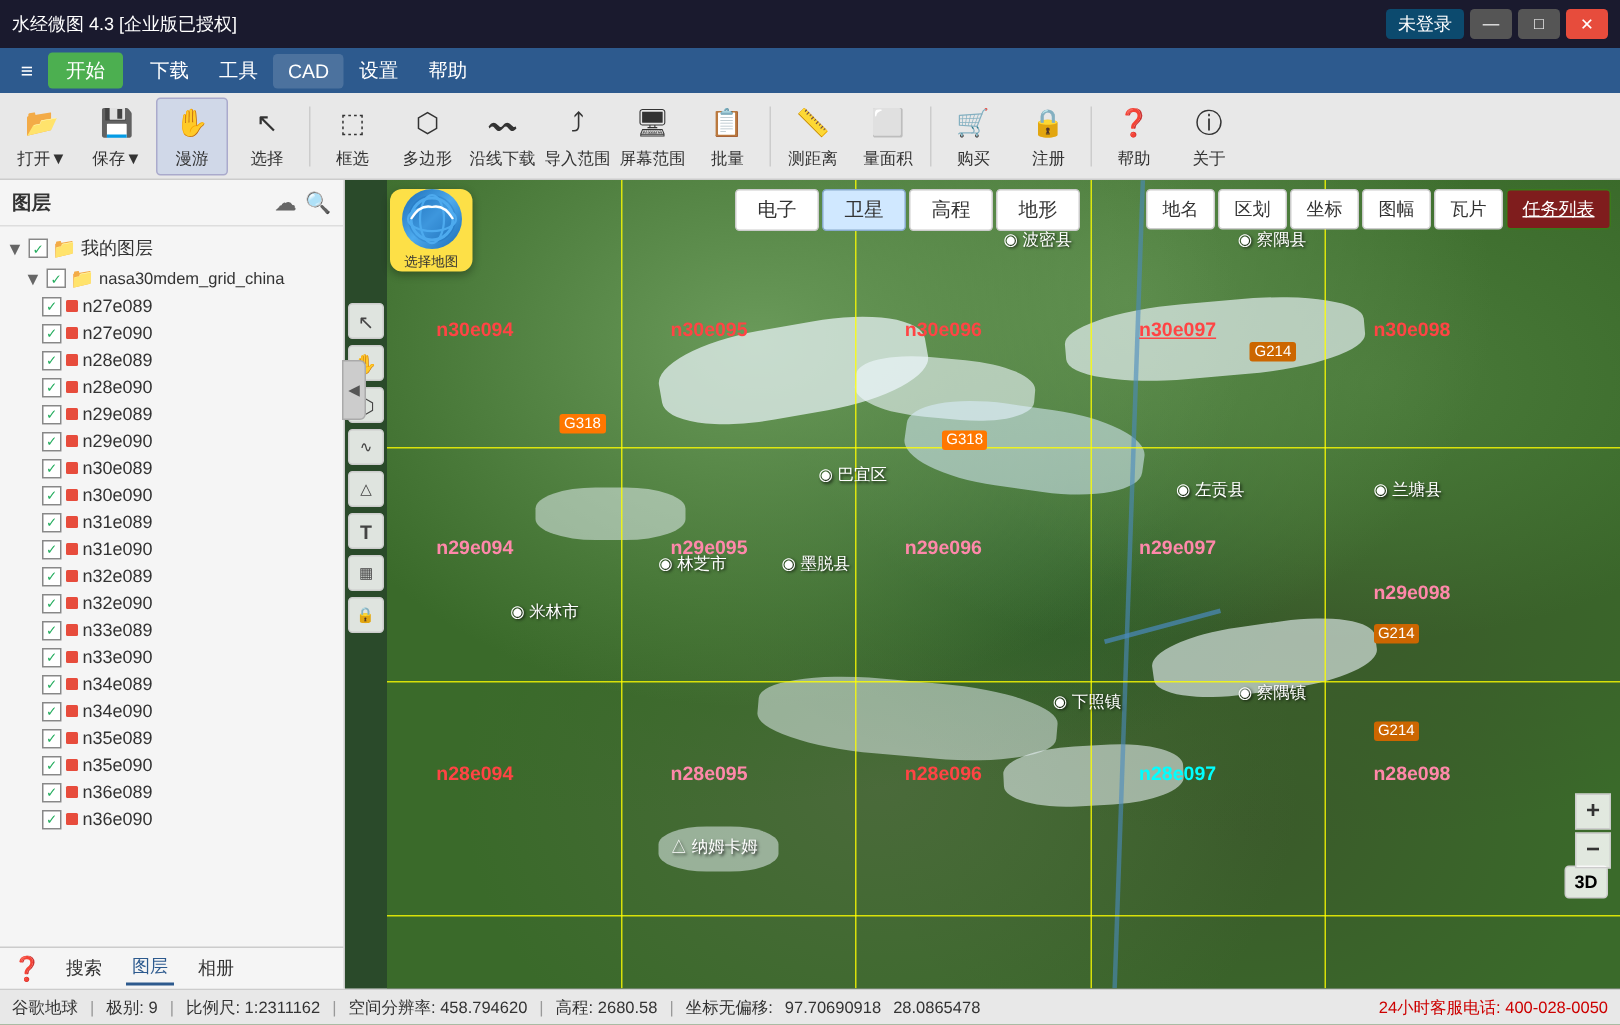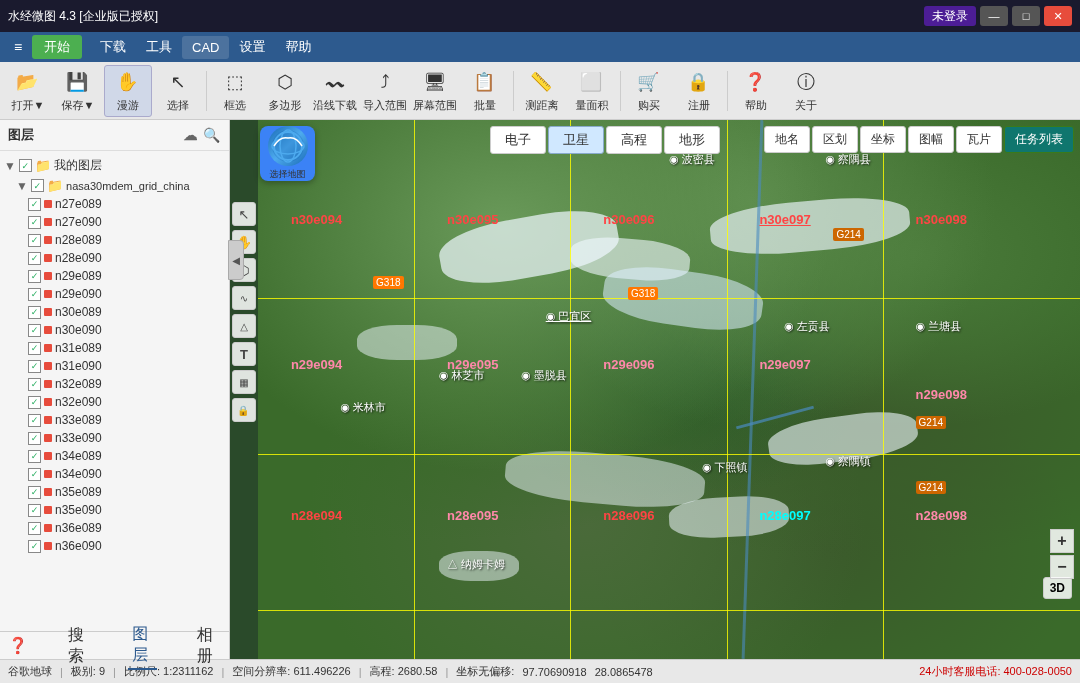--- a/index.html
+++ b/index.html
@@ -23,7 +23,7 @@
       display: flex; align-items: center; justify-content: center;
       border-radius: 3px;
     }
-    #title-bar .win-btn.login { background: #4c1d95; padding: 0 8px; width: auto; font-size: 12px; }
+    #title-bar .win-btn.login { background: #0c4a6e; padding: 0 8px; width: auto; font-size: 12px; }
     #title-bar .win-btn.min { background: #555; }
     #title-bar .win-btn.max { background: #555; }
     #title-bar .win-btn.close { background: #e74c3c; }

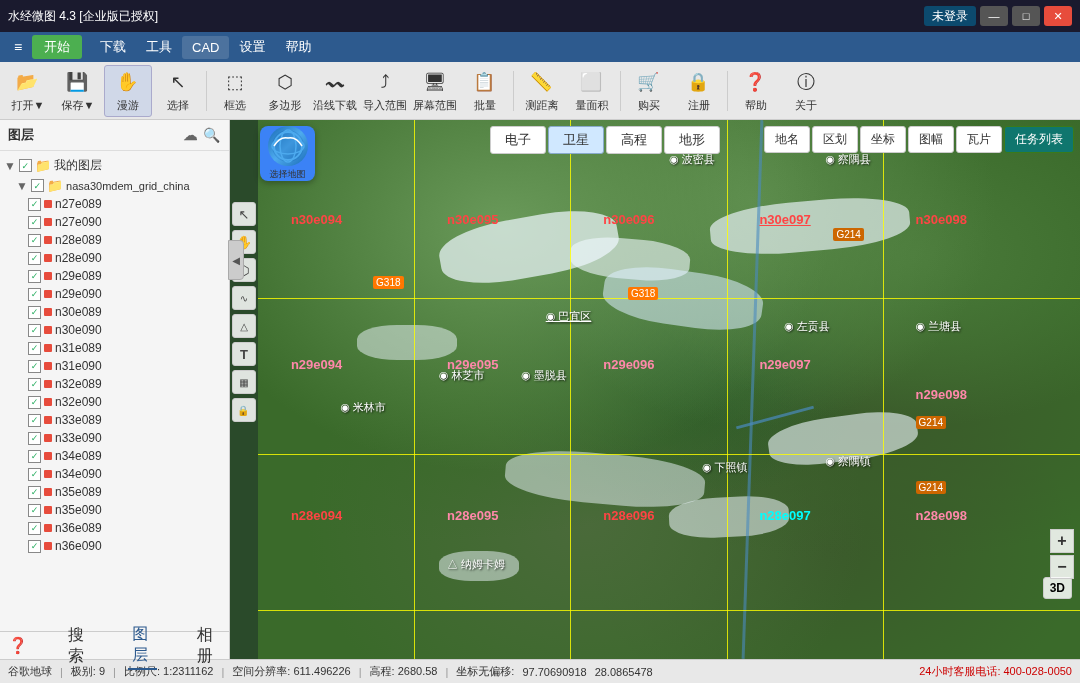--- a/index.html
+++ b/index.html
@@ -732,7 +732,7 @@
       <button class="map-right-tab">坐标</button>
       <button class="map-right-tab">图幅</button>
       <button class="map-right-tab">瓦片</button>
-      <button class="map-right-tab" style="background:#0f766e;color:white;border-color:#3a7a1a;">任务列表</button>
+      <button class="map-right-tab" style="background:#7f1d1d;color:white;border-color:#3a7a1a;text-decoration:underline;">任务列表</button>
     </div>
 
     <div id="btn-3d">3D</div>

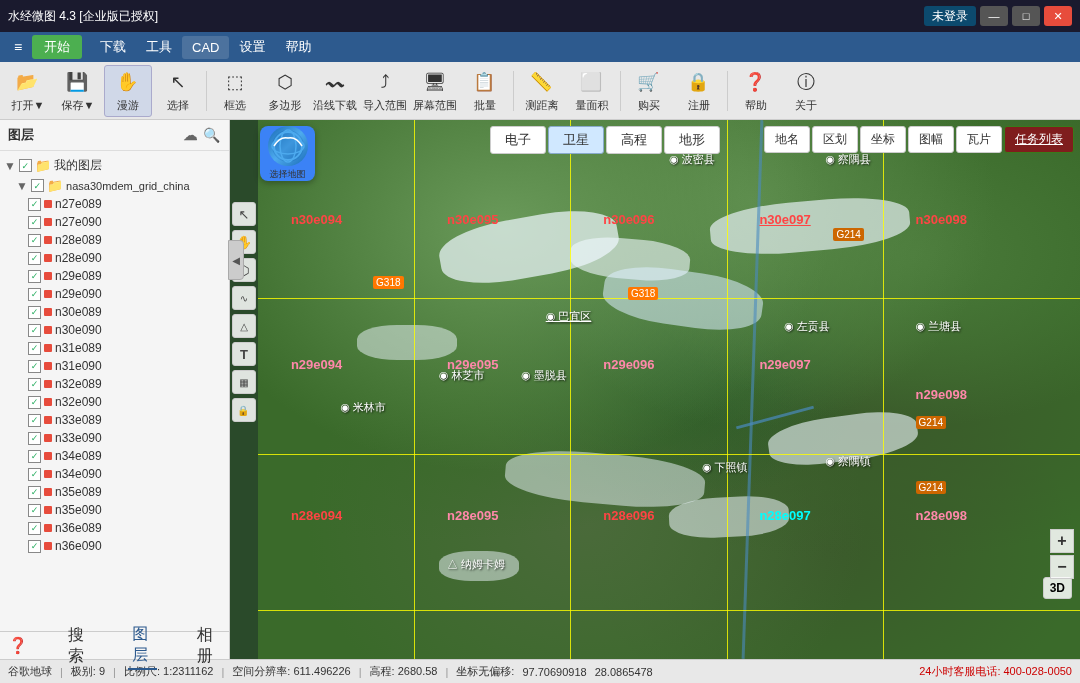--- a/index.html
+++ b/index.html
@@ -267,7 +267,7 @@
       z-index: 30;
       width: 55px;
       height: 55px;
-      background: #3b82f6;
+      background: #fde047;
       border-radius: 8px;
       display: flex;
       flex-direction: column;

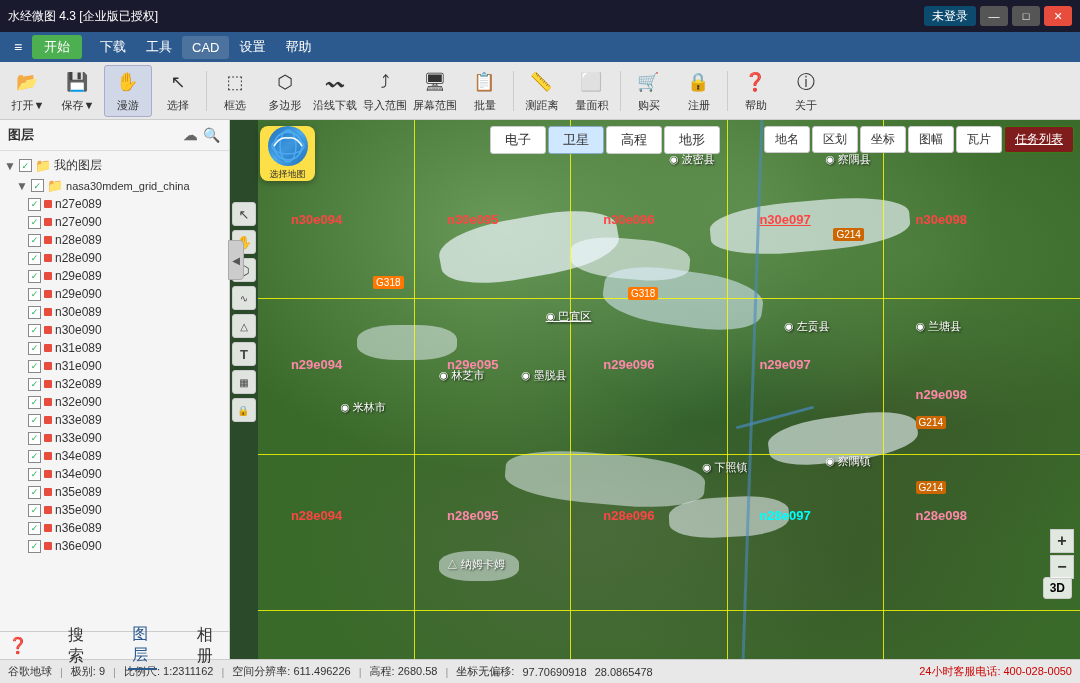--- a/index.html
+++ b/index.html
@@ -700,7 +700,7 @@
 
         <div class="place-label" style="top:6%;left:50%;">◉ 波密县</div>
         <div class="place-label" style="top:6%;left:69%;">◉ 察隅县</div>
-        <div class="place-label" style="top:35%;left:35%;text-decoration:underline;">◉ 巴宜区</div>
+        <div class="place-label" style="top:35%;left:35%;">◉ 巴宜区</div>
         <div class="place-label" style="top:46%;left:32%;">◉ 墨脱县</div>
         <div class="place-label" style="top:52%;left:10%;">◉ 米林市</div>
         <div class="place-label" style="top:46%;left:22%;">◉ 林芝市</div>

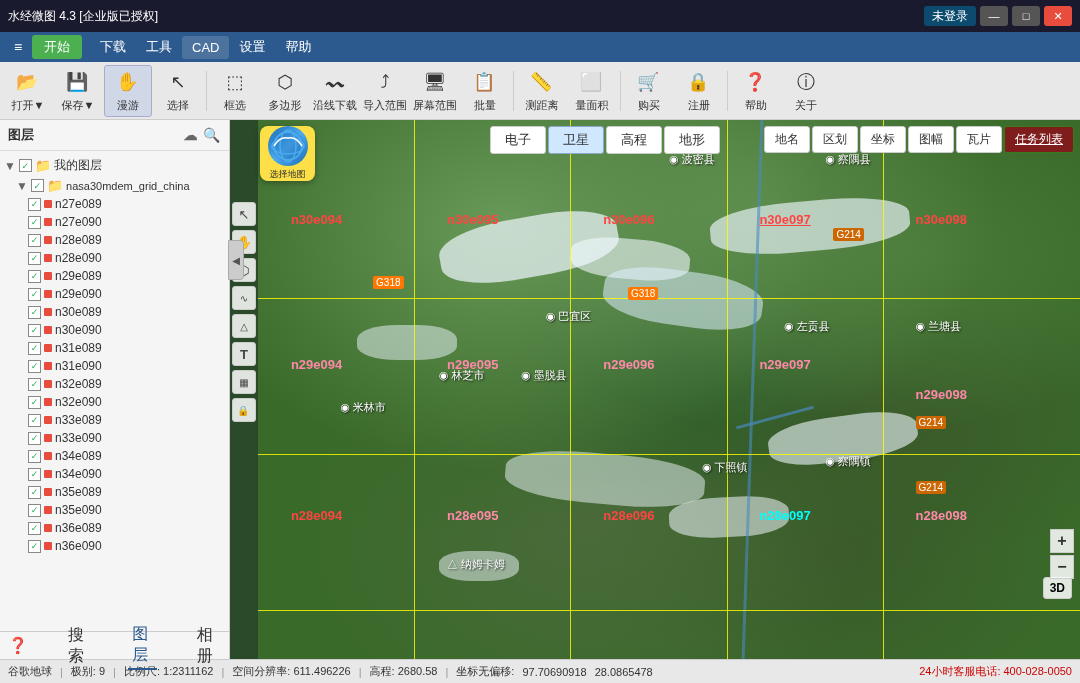--- a/index.html
+++ b/index.html
@@ -136,9 +136,8 @@
       gap: 12px;
     }
     #sidebar-bottom .nav-tab {
-      font-size: 16px; color: #333; cursor: pointer;
+      font-size: 12px; color: #333; cursor: pointer;
       padding: 2px 4px;
-      margin-left: 24px;
     }
     #sidebar-bottom .nav-tab.active { color: #2d5a8e; border-bottom: 2px solid #2d5a8e; }
 

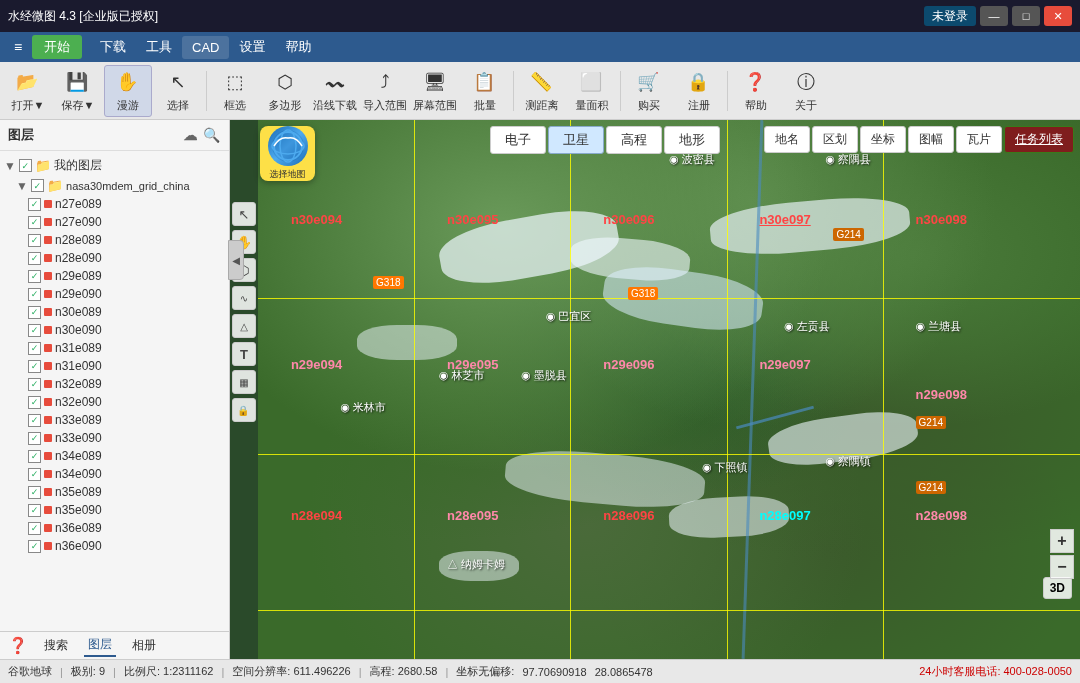--- a/index.html
+++ b/index.html
@@ -752,7 +752,7 @@
   <span class="status-sep">|</span>
   <span class="status-item">比例尺: 1:2311162</span>
   <span class="status-sep">|</span>
-  <span class="status-item">空间分辨率: 611.496226</span>
+  <span class="status-item">空间分辨率: 458.794620</span>
   <span class="status-sep">|</span>
   <span class="status-item">高程: 2680.58</span>
   <span class="status-sep">|</span>

